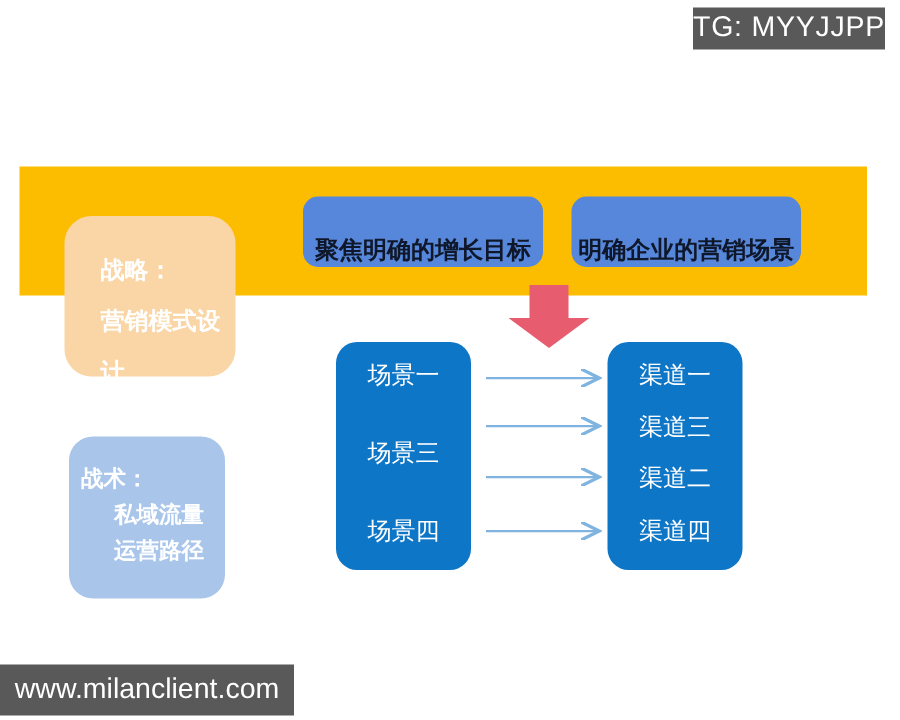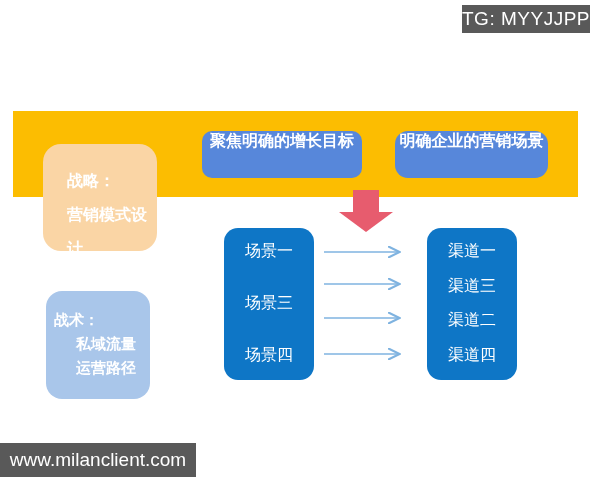--- a/index.html
+++ b/index.html
@@ -29,8 +29,8 @@
   
   .goal-btn{
     position:absolute;top:131px;height:47px;border-radius:10px;
-    background:var(--goal_box,#5787DA);color:#ffffff;font-size:16px;font-weight:600;
-    display:flex;align-items:flex-start;justify-content:center;
+    background:var(--goal_box,#5787DA);color:#0f172a;font-size:16px;font-weight:600;
+    display:flex;align-items:flex-end;justify-content:center;
   }
   .goal-btn.g1{left:202px;width:160px;}
   .goal-btn.g2{left:395px;width:153px;border-radius:13px;}

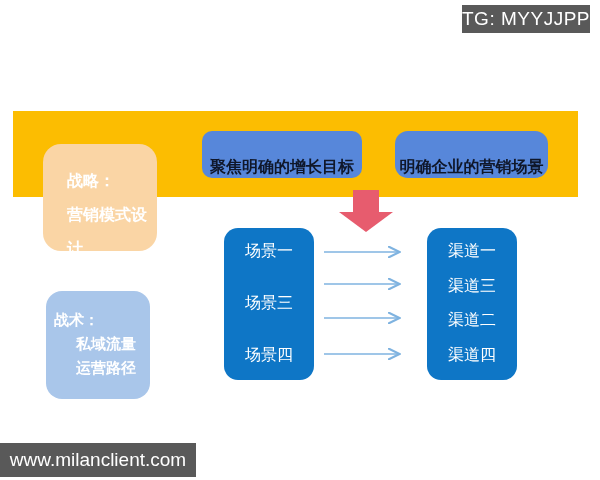--- a/index.html
+++ b/index.html
@@ -33,7 +33,7 @@
     display:flex;align-items:flex-end;justify-content:center;
   }
   .goal-btn.g1{left:202px;width:160px;}
-  .goal-btn.g2{left:395px;width:153px;border-radius:13px;}
+  .goal-btn.g2{left:381px;width:153px;}
   
   .down-arrow{position:absolute;left:339px;top:190px;width:54px;height:42px;}
   .down-arrow .shaft{

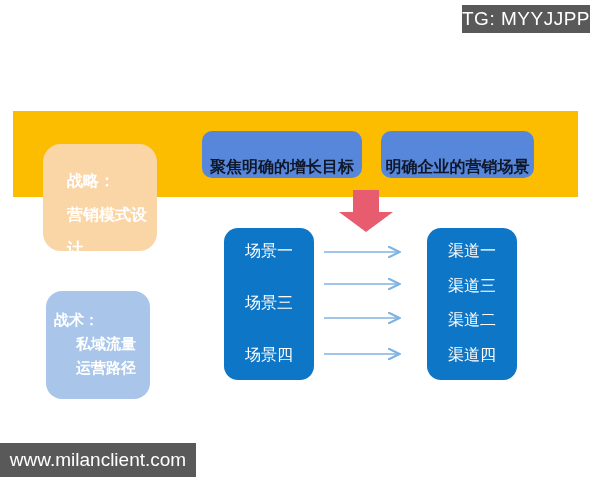--- a/index.html
+++ b/index.html
@@ -61,7 +61,7 @@
     padding:12px 0 14px 0;box-sizing:border-box;text-align:center;
   }
   .list-box.scenarios{left:224px;}
-  .list-box.channels{left:427px;}
+  .list-box.channels{left:405px;}
   .list-row{height:22px;line-height:22px;}
   
   .connectors{position:absolute;left:318px;top:244px;width:92px;height:116px;}

